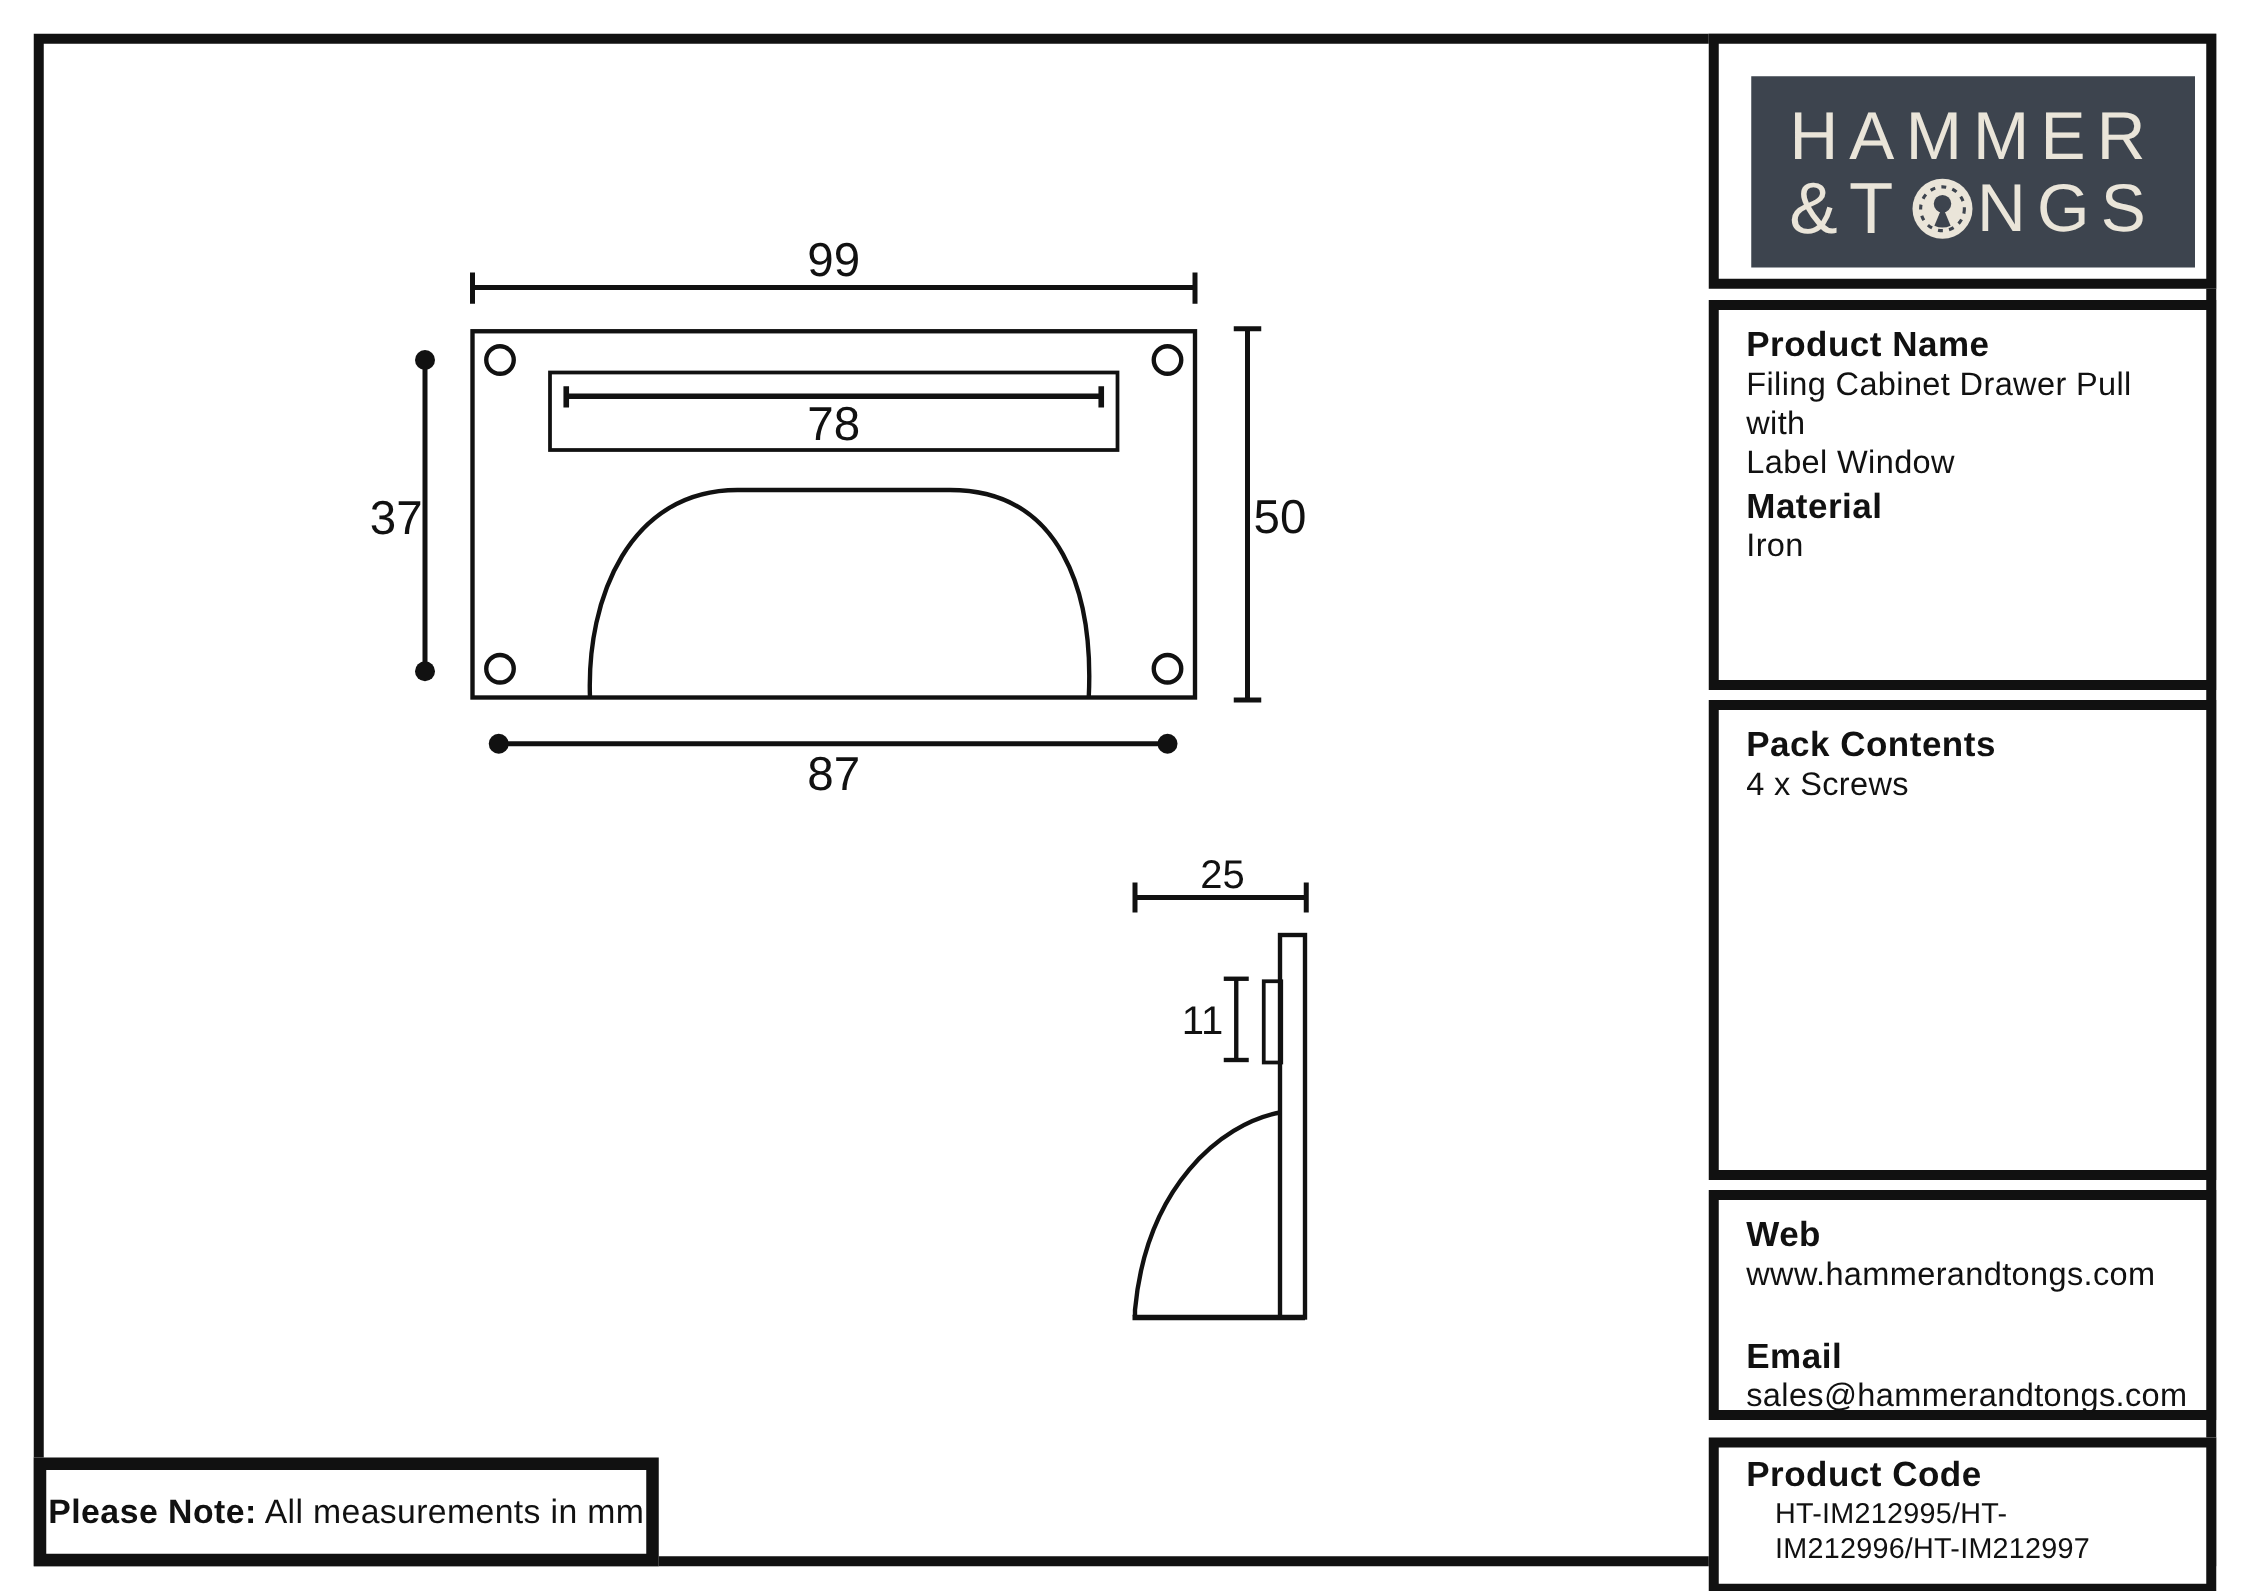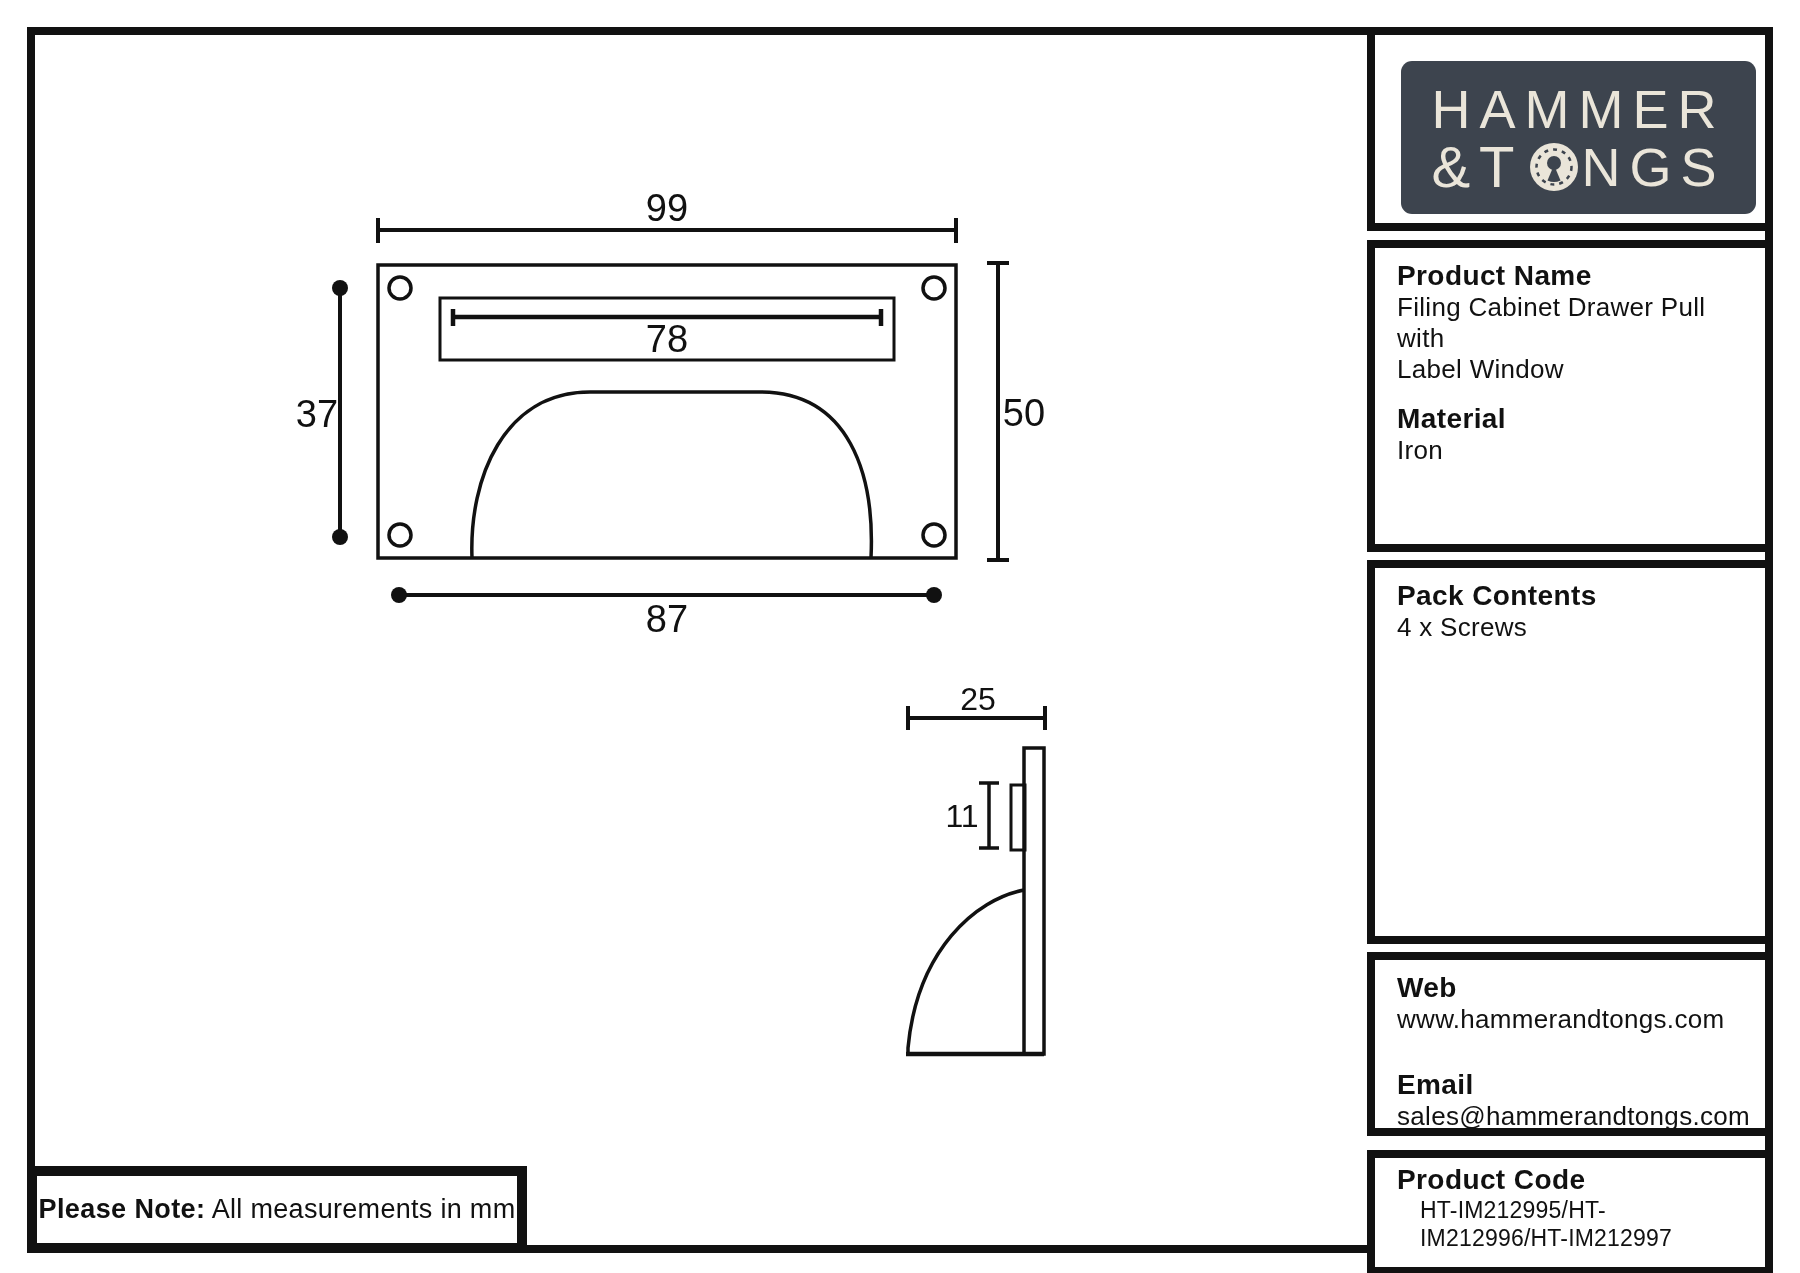--- a/index.html
+++ b/index.html
@@ -21,7 +21,7 @@
   #code-text{font-size:23px;line-height:28px;letter-spacing:.2px;margin-left:23px;}
   
   #logo-rect{left:26px;top:26px;width:355px;height:153px;background:#3d444e;color:#eae5d9;
-    display:flex;flex-direction:column;align-items:center;justify-content:center;gap:2px;border-radius:11px;}
+    display:flex;flex-direction:column;align-items:center;justify-content:center;gap:2px;}
   .logo-line{font-size:54px;line-height:56px;letter-spacing:9px;font-weight:400;display:flex;align-items:center;}
   .logo-line .amp{font-size:58px;margin-right:2px;}
   #keyhole{width:50px;height:50px;margin:0 3px;display:block;}

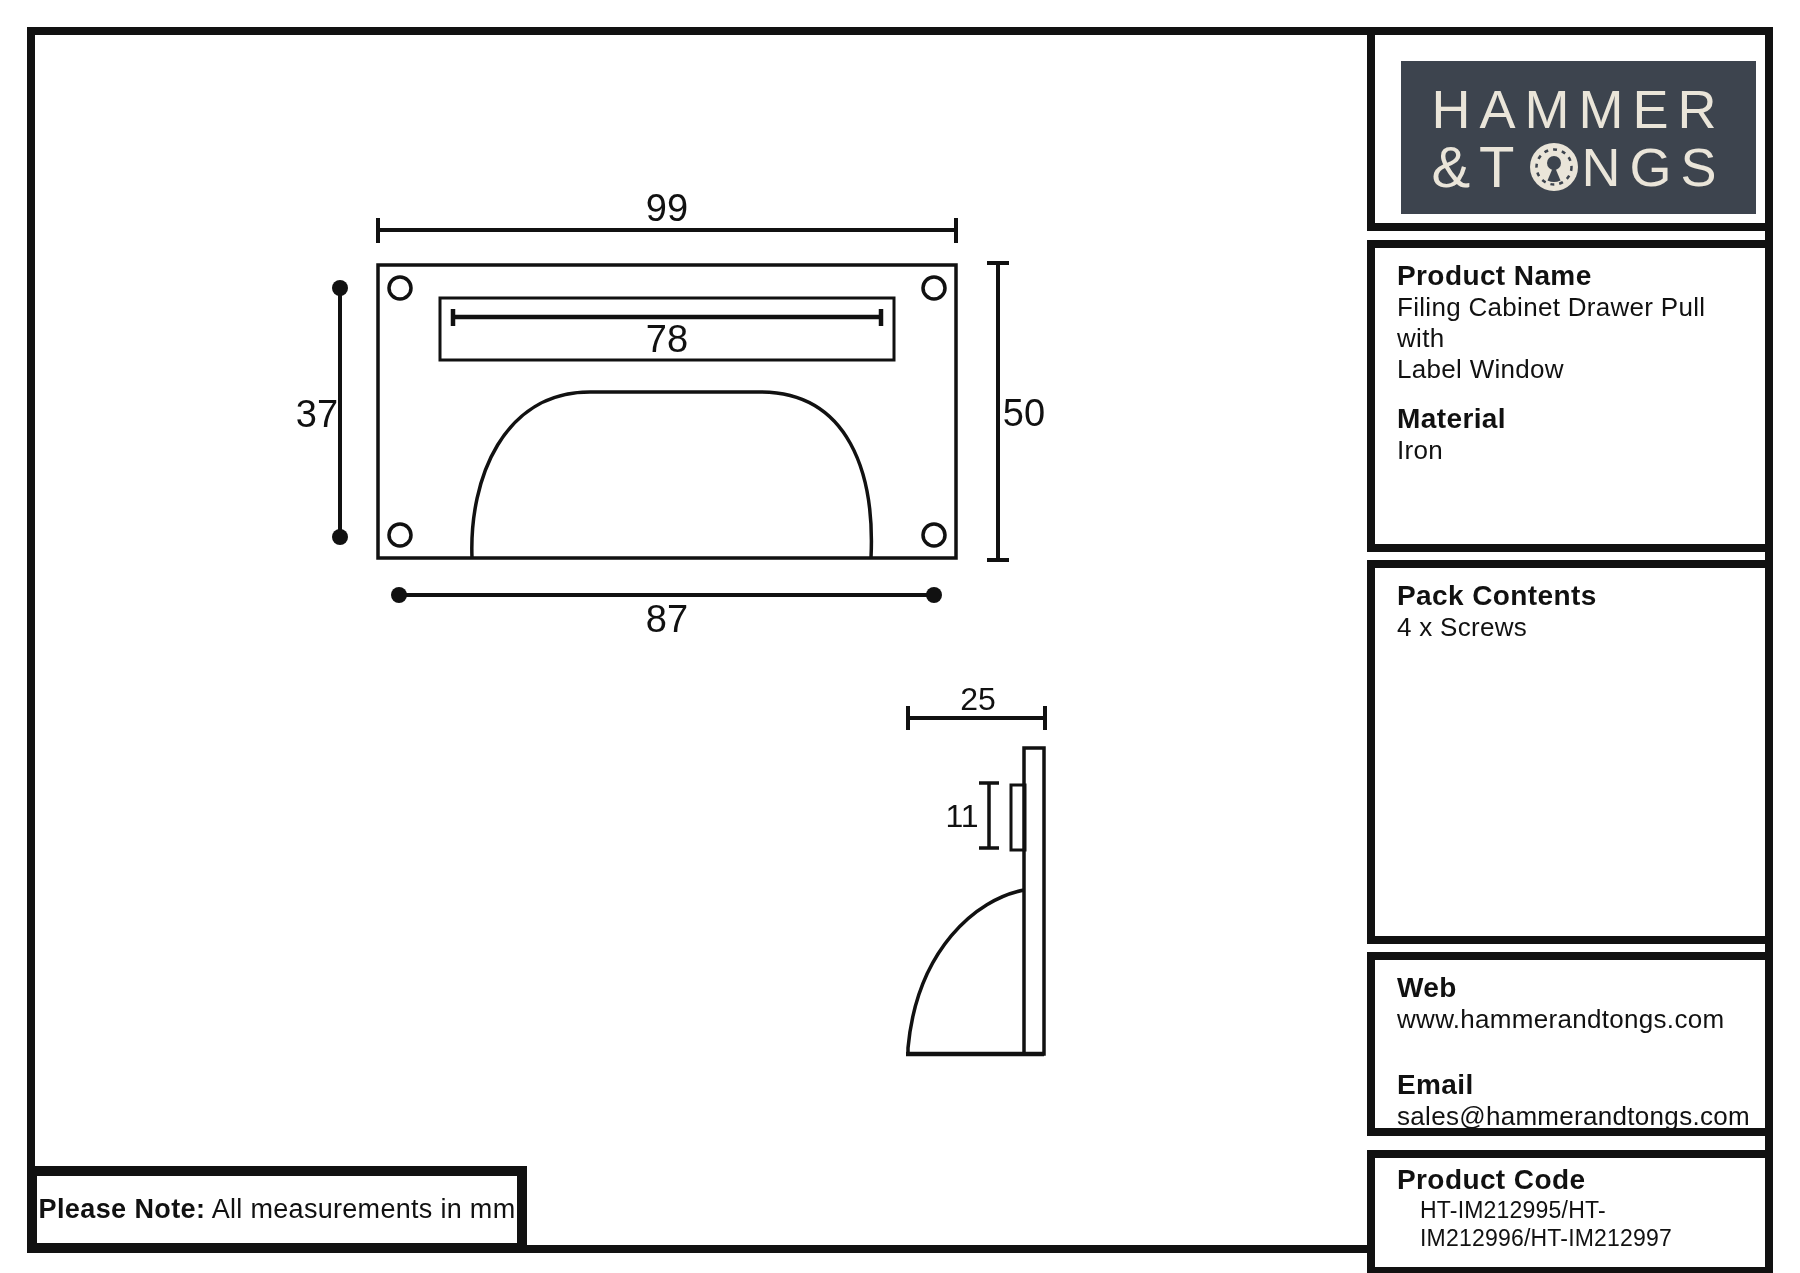--- a/index.html
+++ b/index.html
@@ -16,7 +16,7 @@
   #box-code{top:1150px;height:125px;padding-top:6px;}
   .h{font-weight:700;font-size:28px;line-height:32px;letter-spacing:.4px;}
   .t{font-size:26px;line-height:31px;letter-spacing:.3px;}
-  .gap18{margin-top:18px;}
+  .gap18{margin-top:4px;}
   .gap34{margin-top:34px;}
   #code-text{font-size:23px;line-height:28px;letter-spacing:.2px;margin-left:23px;}
   

